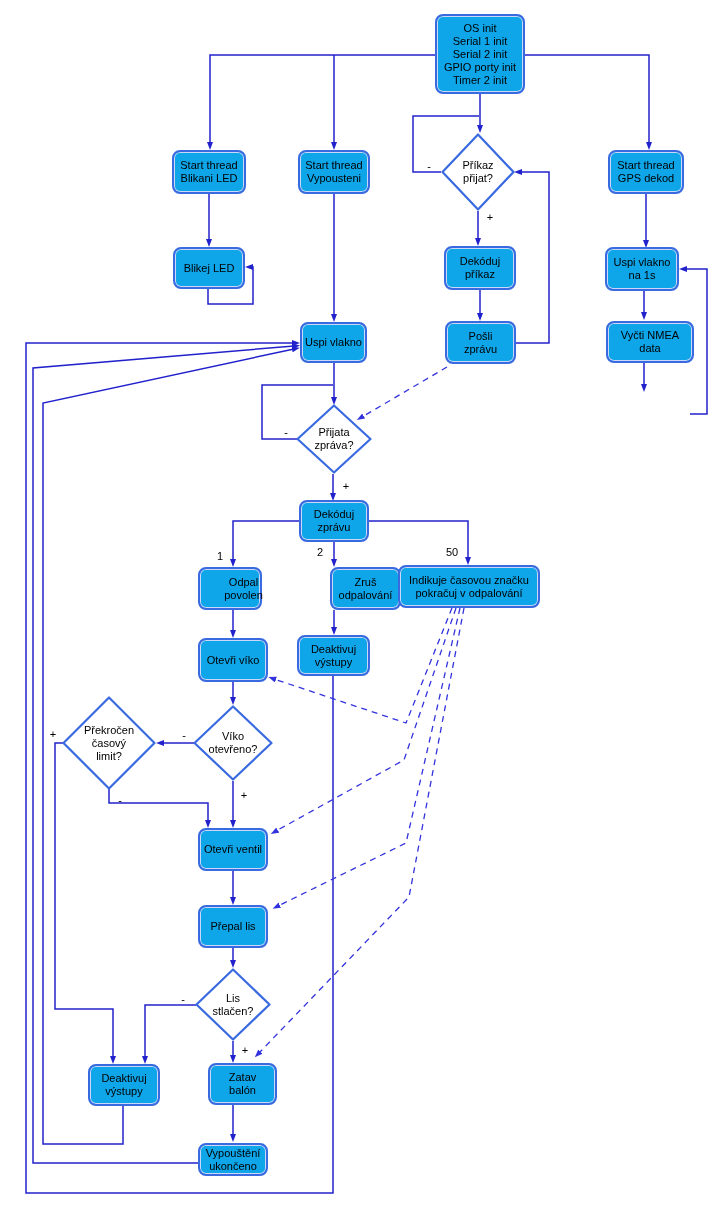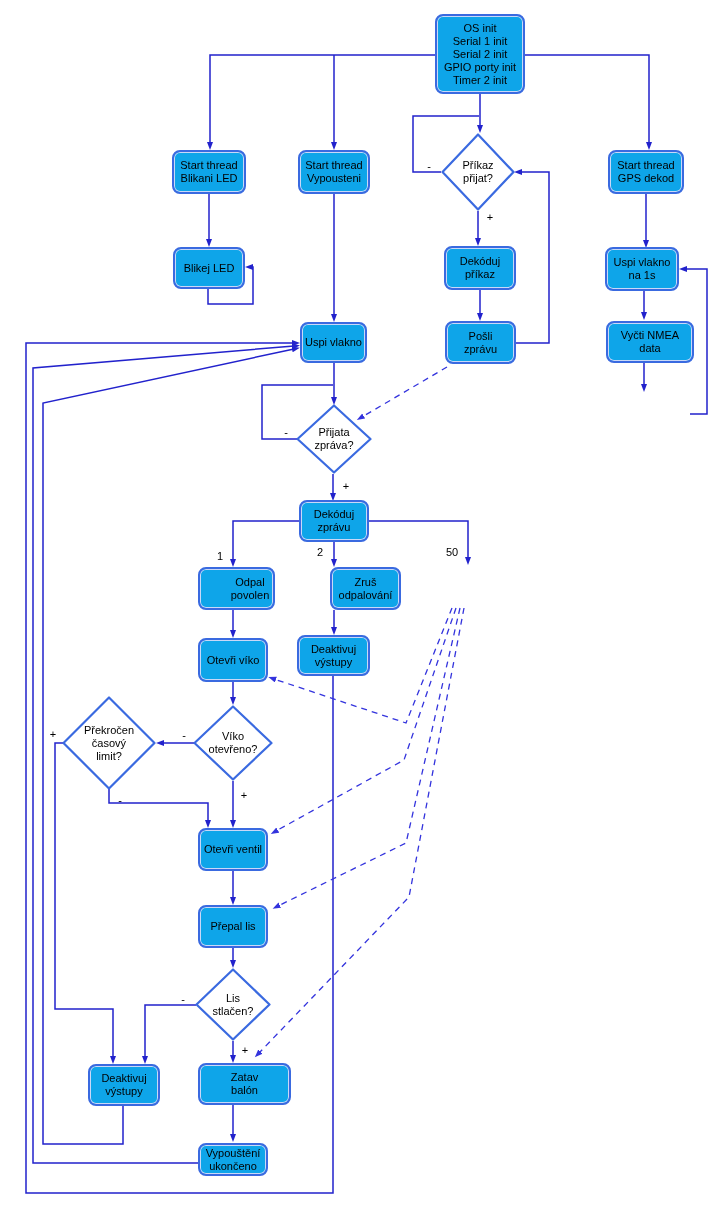--- a/index.html
+++ b/index.html
@@ -125,7 +125,7 @@
   <div class="node" style="left:300px;top:322px;width:67px;height:41px;">Uspi vlakno</div>
   <div class="node" style="left:299px;top:500px;width:70px;height:42px;">Dekóduj
 zprávu</div>
-  <div class="node" style="left:198px;top:567px;width:77px;height:43px;padding-left:27px;">Odpal
+  <div class="node" style="left:198px;top:567px;width:64px;height:43px;padding-left:27px;">Odpal
 povolen</div>
   <div class="node" style="left:298px;top:567px;width:71px;height:43px;margin-left:32px;">Zruš
 odpalování</div>

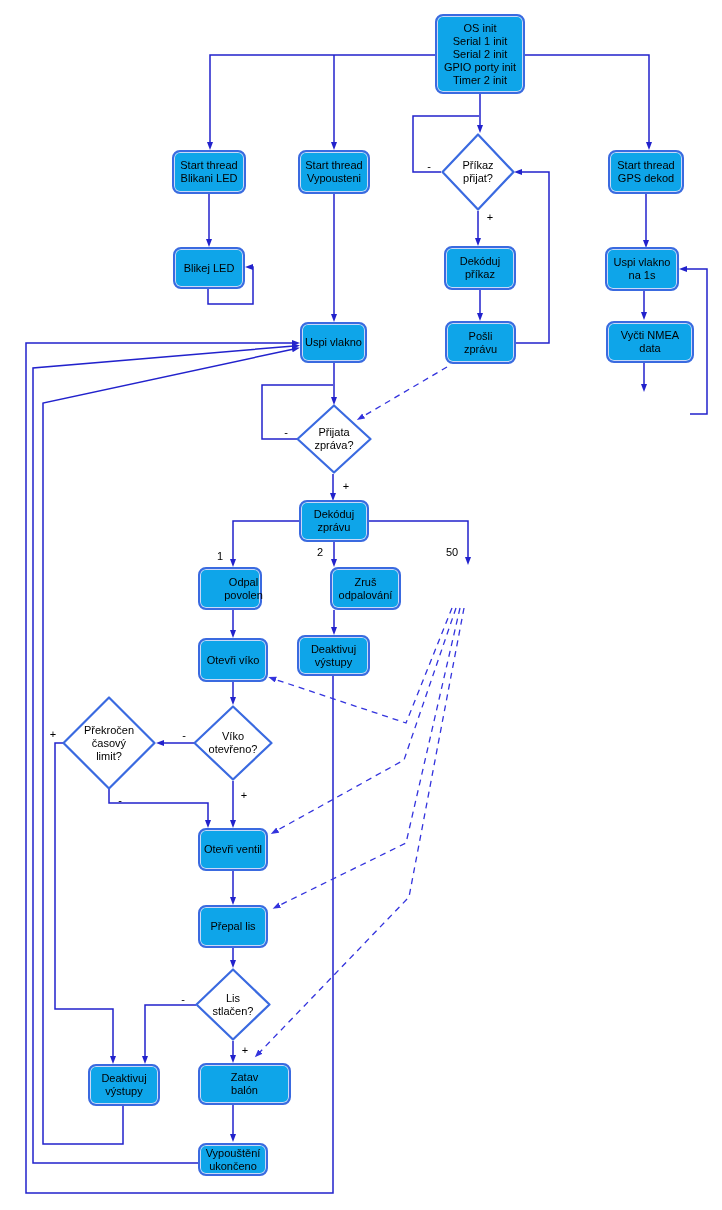--- a/index.html
+++ b/index.html
@@ -129,6 +129,8 @@
 povolen</div>
   <div class="node" style="left:298px;top:567px;width:71px;height:43px;margin-left:32px;">Zruš
 odpalování</div>
+  <div class="node" style="left:398px;top:565px;width:142px;height:43px;">Indikuje časovou značku
+pokračuj v odpalování</div>
   <div class="node" style="left:297px;top:635px;width:73px;height:41px;">Deaktivuj
 výstupy</div>
   <div class="node" style="left:198px;top:638px;width:70px;height:44px;">Otevři víko</div>

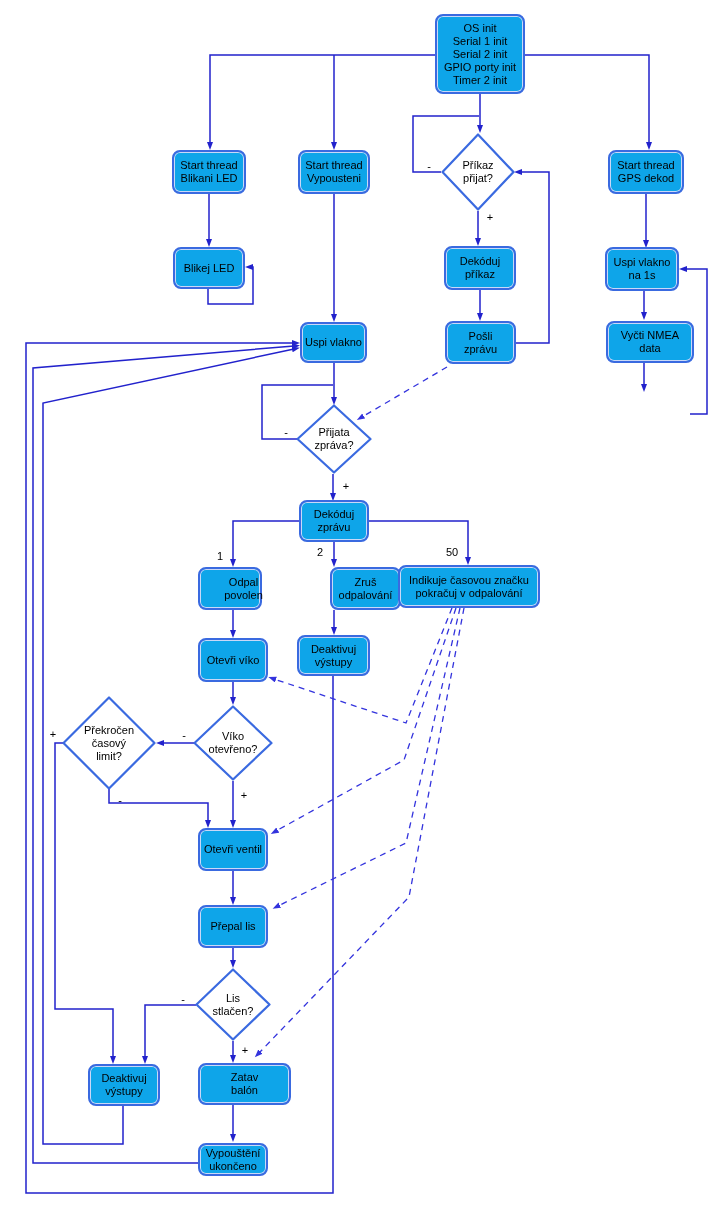--- a/index.html
+++ b/index.html
@@ -138,7 +138,7 @@
   <div class="node" style="left:198px;top:905px;width:70px;height:43px;">Přepal lis</div>
   <div class="node" style="left:88px;top:1064px;width:72px;height:42px;">Deaktivuj
 výstupy</div>
-  <div class="node" style="left:198px;top:1063px;width:93px;height:42px;">Zatav
+  <div class="node" style="left:208px;top:1063px;width:69px;height:42px;">Zatav
 balón</div>
   <div class="node" style="left:198px;top:1143px;width:70px;height:33px;">Vypouštění
 ukončeno</div>

